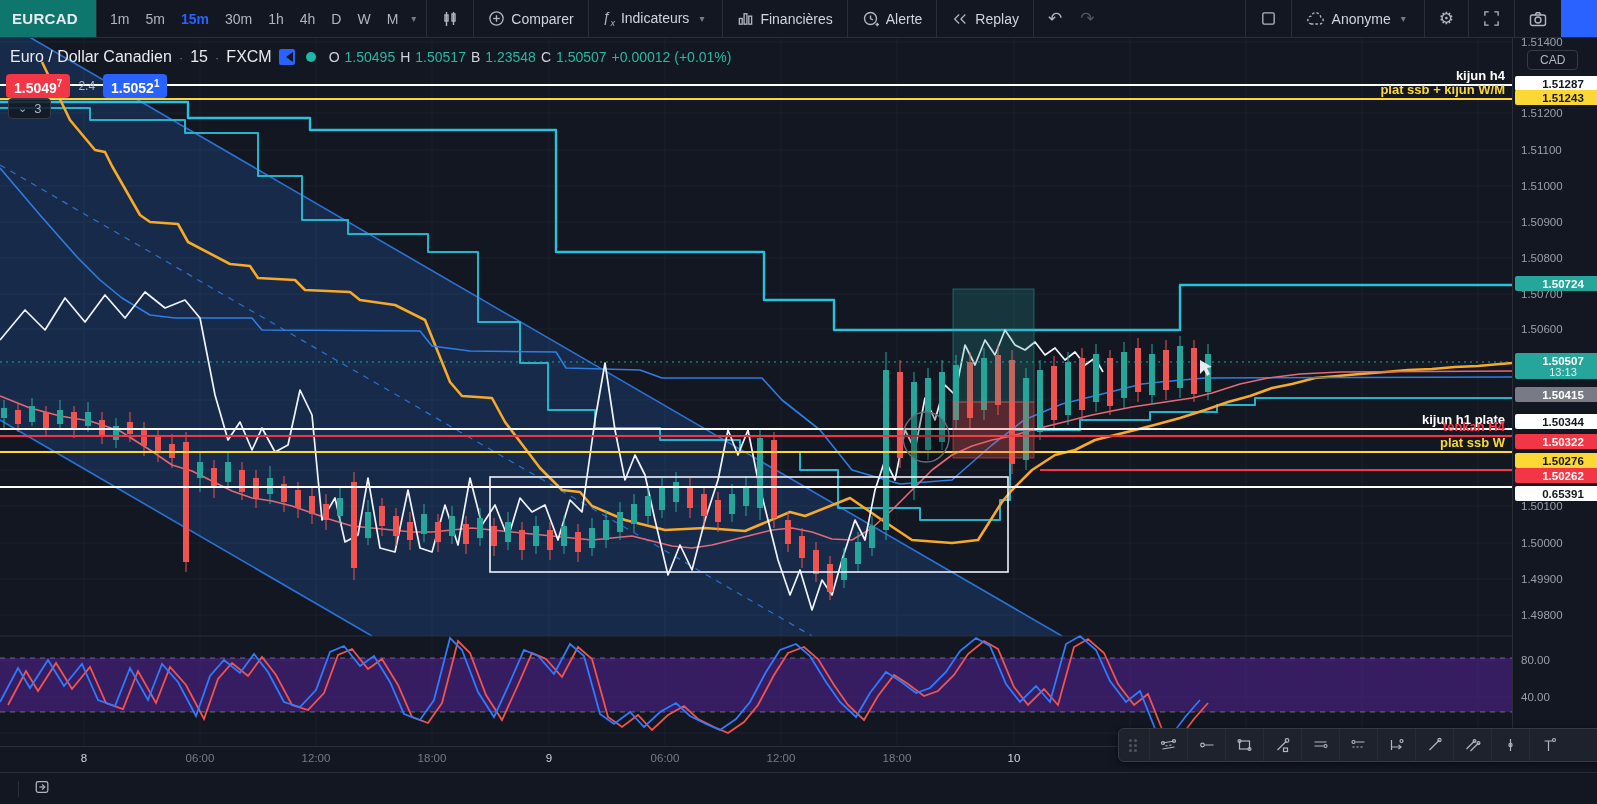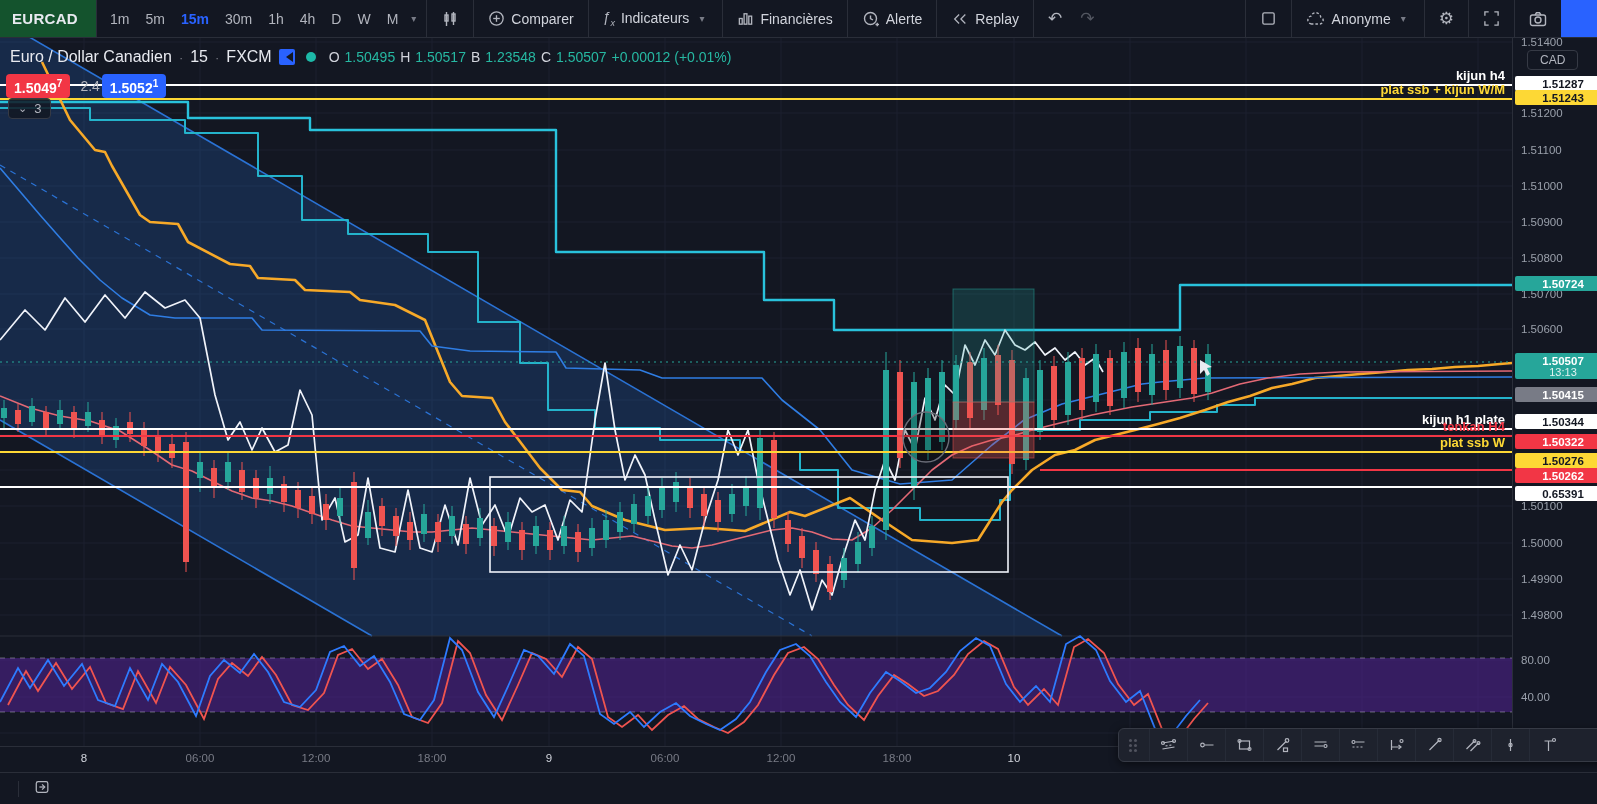--- a/index.html
+++ b/index.html
@@ -11,7 +11,7 @@
   .tb-group{display:flex;align-items:center;padding:0 6px;border-right:1px solid #2a2e39;gap:2px;}
   .tb-btn{display:flex;align-items:center;gap:6px;padding:4px 8px;border-radius:4px;color:#d1d4dc;cursor:pointer;white-space:nowrap;text-align:right;}
   .tb-btn svg{display:block}
-  .symbol-cell{background:#14532d;display:flex;align-items:center;padding:0 18px 0 12px;font-weight:bold;
+  .symbol-cell{background:#0f766e;display:flex;align-items:center;padding:0 18px 0 12px;font-weight:bold;
     font-size:15px;letter-spacing:.3px;color:#e8eaf0;border-right:1px solid #2a2e39;}
   .tf{padding:4px 7px;border-radius:4px;color:#b2b5be;cursor:pointer;font-size:14px;}
   .tf.active{color:#2962ff;font-weight:bold;}

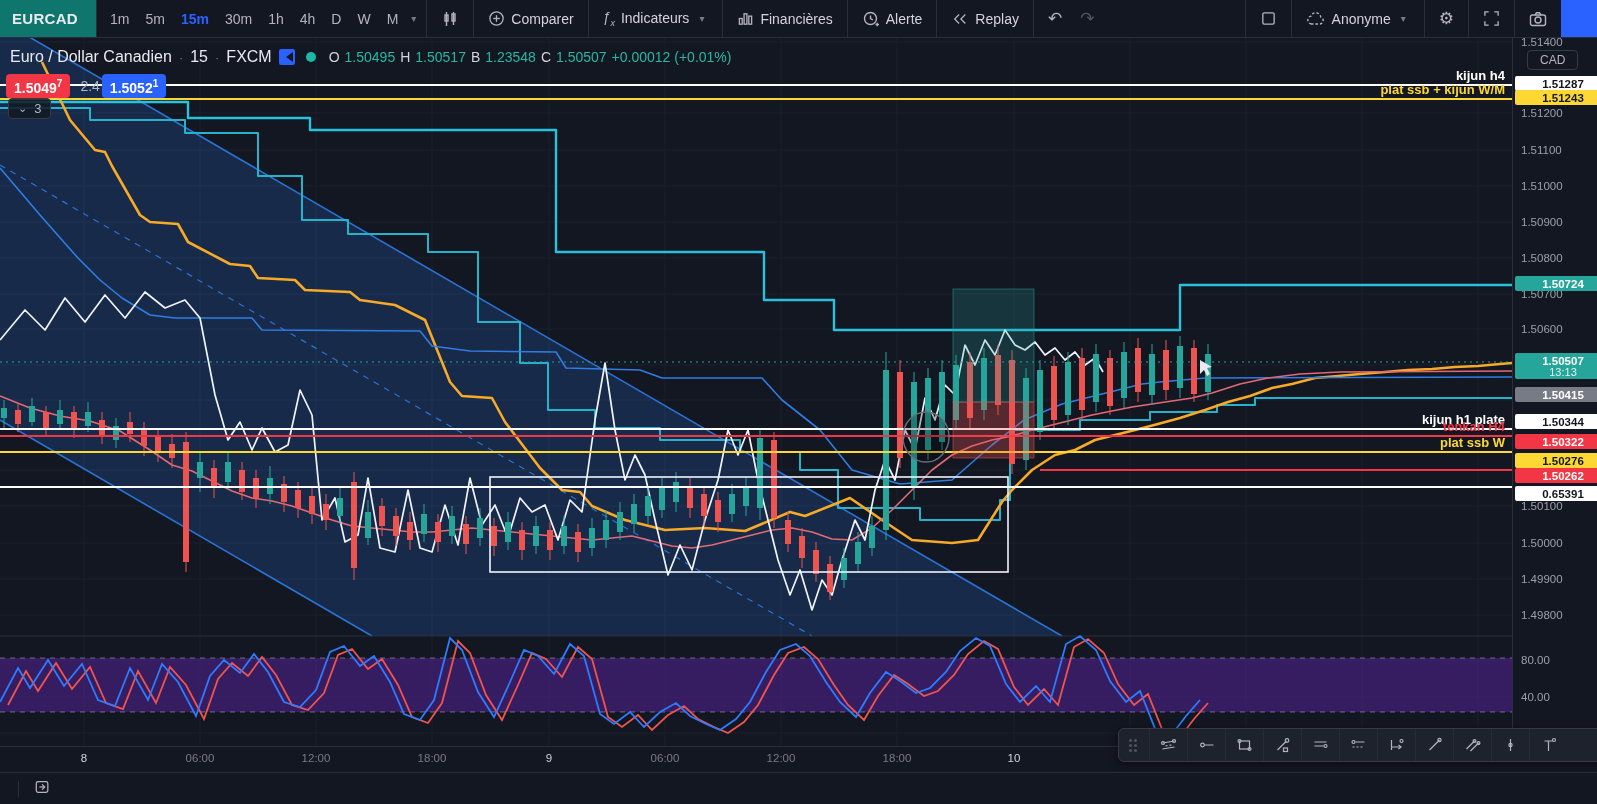--- a/index.html
+++ b/index.html
@@ -33,7 +33,7 @@
   .fxcm-logo::after{content:"";position:absolute;right:2px;top:3px;border-top:5px solid transparent;
     border-bottom:5px solid transparent;border-right:7px solid #131722;}
   .mkt-dot{width:10px;height:10px;border-radius:50%;background:#1db9a8;display:inline-block;margin-left:4px;}
-  #quote-row{position:absolute;top:74px;left:6px;z-index:30;display:flex;align-items:center;gap:2px;}
+  #quote-row{position:absolute;top:74px;left:6px;z-index:30;display:flex;align-items:center;gap:8px;}
   .pill{border-radius:4px;color:#fff;font-size:14px;font-weight:bold;padding:2px 8px;line-height:16px;}
   .pill sup{font-size:10px;}
   .spread{color:#b2b5be;font-size:14px;margin-left:8px;}

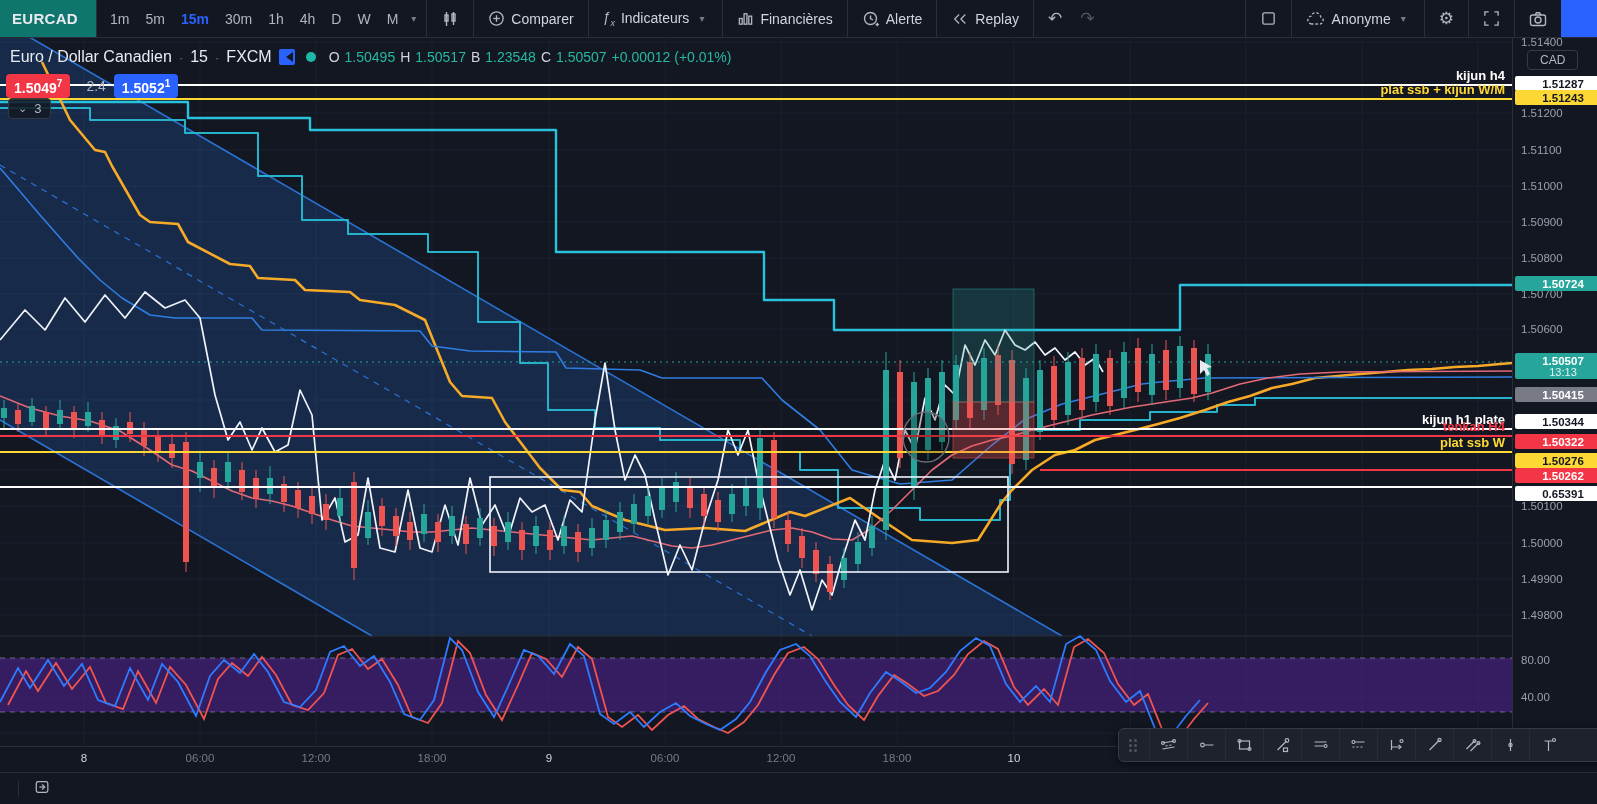--- a/index.html
+++ b/index.html
@@ -36,7 +36,7 @@
   #quote-row{position:absolute;top:74px;left:6px;z-index:30;display:flex;align-items:center;gap:8px;}
   .pill{border-radius:4px;color:#fff;font-size:14px;font-weight:bold;padding:2px 8px;line-height:16px;}
   .pill sup{font-size:10px;}
-  .spread{color:#b2b5be;font-size:14px;margin-left:8px;}
+  .spread{color:#b2b5be;font-size:12px;}
   #collapse-box{position:absolute;top:98px;left:8px;z-index:30;background:rgba(19,23,34,.85);
     border:1px solid #363a45;border-radius:4px;color:#b2b5be;font-size:13px;padding:2px 9px;display:flex;gap:7px;align-items:center;cursor:pointer;}
   

